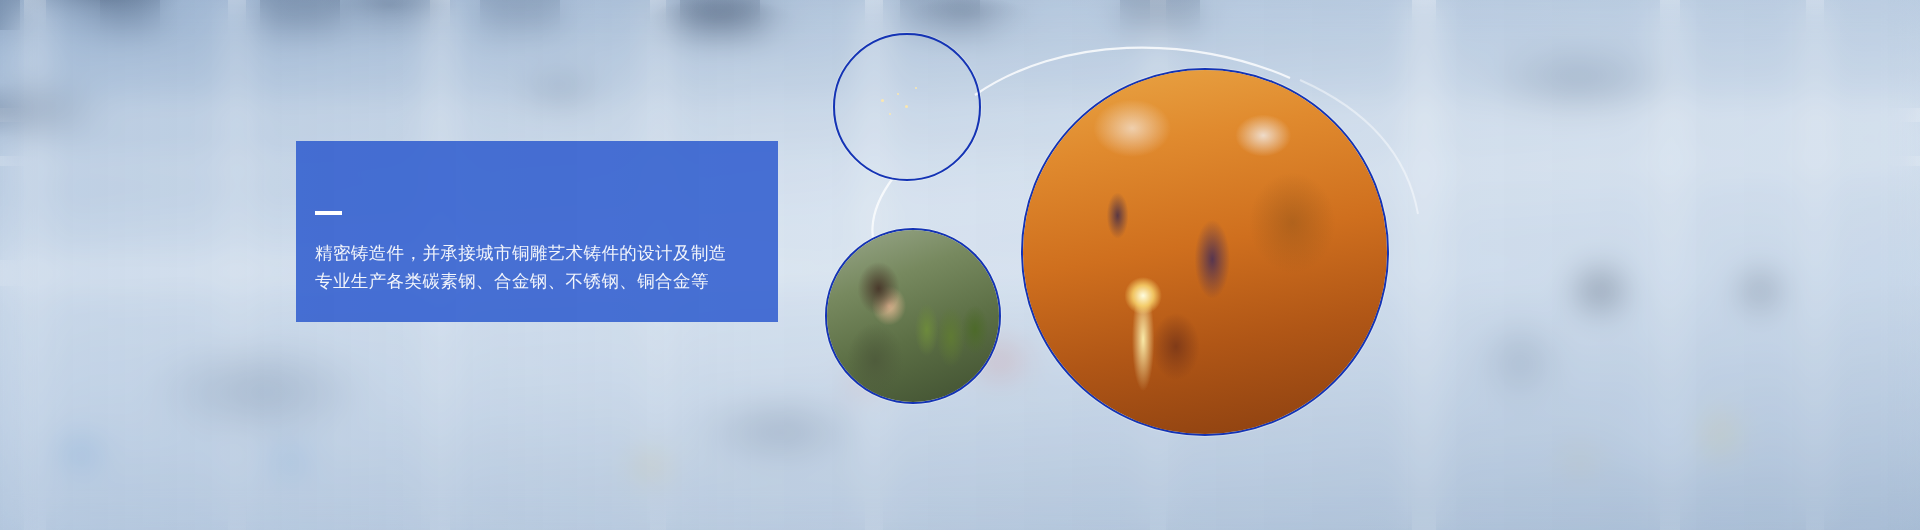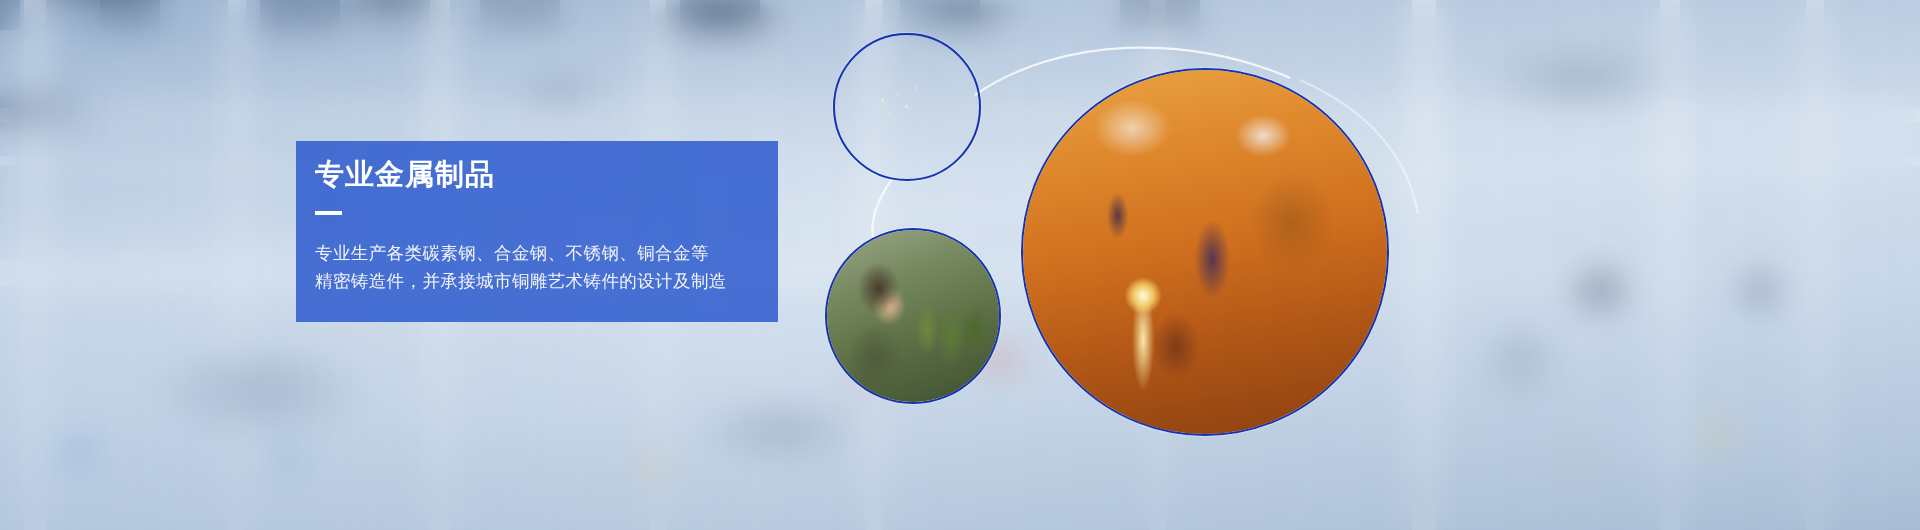--- a/index.html
+++ b/index.html
@@ -211,7 +211,6 @@
 
   <div id="text-panel">
     <div class="panel-inner">
-      <h1 id="panel-title">专业金属制品</h1>
       <div id="panel-divider"></div>
       <p id="panel-body">
         <span class="body-line">专业生产各类碳素钢、合金钢、不锈钢、铜合金等</span>

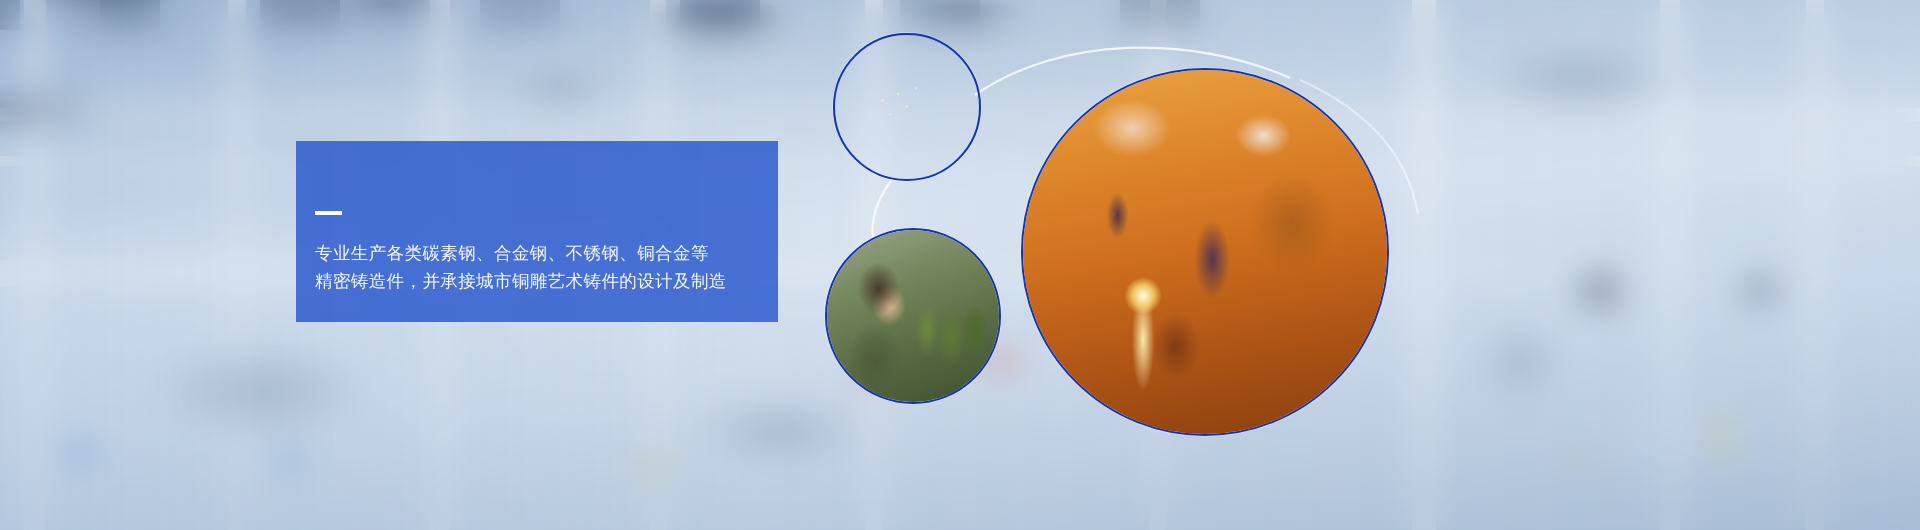--- a/index.html
+++ b/index.html
@@ -213,8 +213,8 @@
     <div class="panel-inner">
       <div id="panel-divider"></div>
       <p id="panel-body">
+        <span class="body-line">精密铸造件，并承接城市铜雕艺术铸件的设计及制造</span>
         <span class="body-line">专业生产各类碳素钢、合金钢、不锈钢、铜合金等</span>
-        <span class="body-line">精密铸造件，并承接城市铜雕艺术铸件的设计及制造</span>
       </p>
     </div>
   </div>

